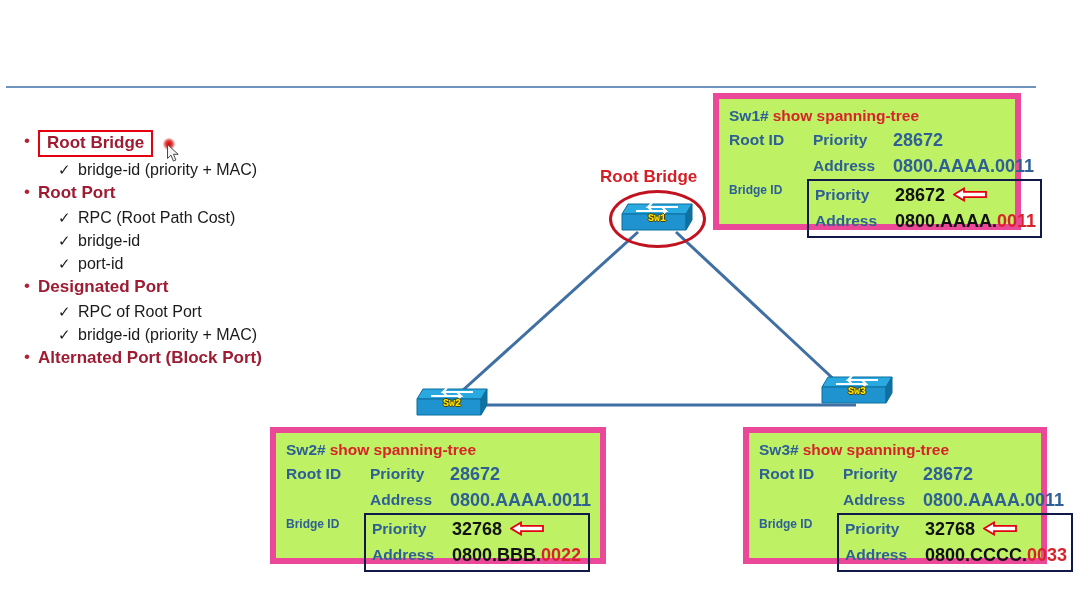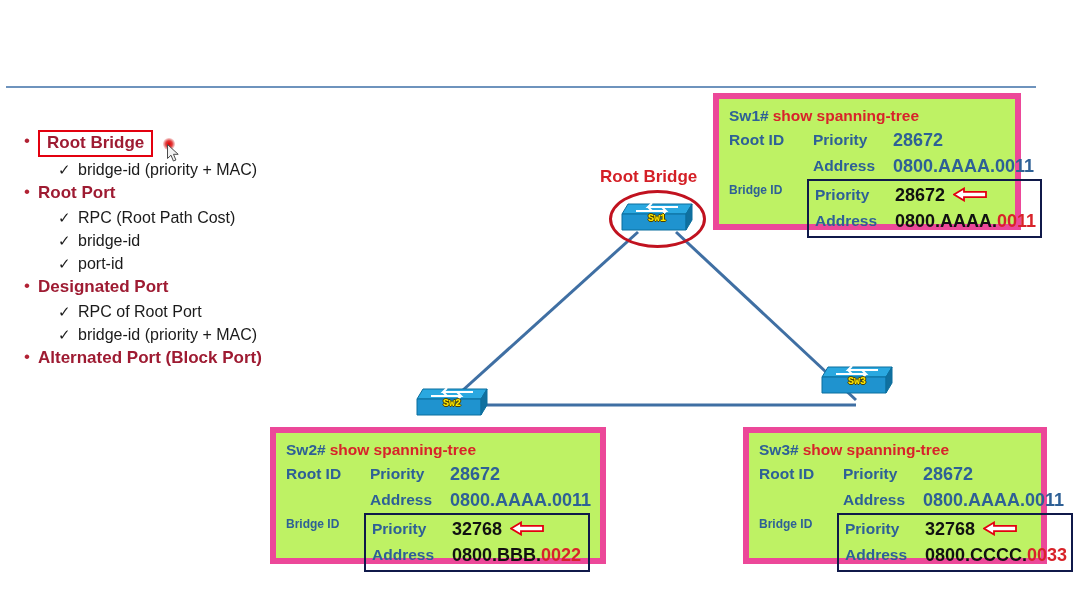--- a/index.html
+++ b/index.html
@@ -363,7 +363,7 @@
     <div class="sw-label">Sw2</div>
   </div>
 
-  <div class="switch" style="left:818px; top:361px;">
+  <div class="switch" style="left:818px; top:371px;">
     <svg width="78" height="38" viewBox="0 0 78 38">
       <polygon points="10,6 74,6 68,16 4,16" fill="#2aa8e0" stroke="#0b6f9e" stroke-width="1"></polygon>
       <polygon points="4,16 68,16 68,32 4,32" fill="#1f93cf" stroke="#0b6f9e" stroke-width="1"></polygon>

